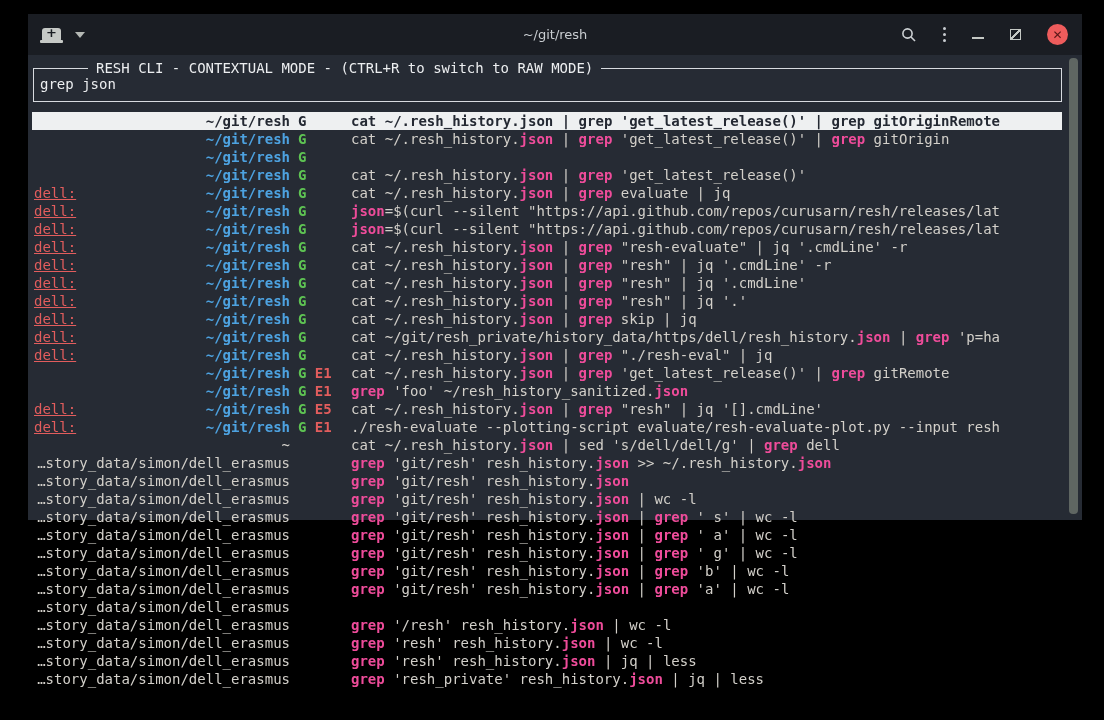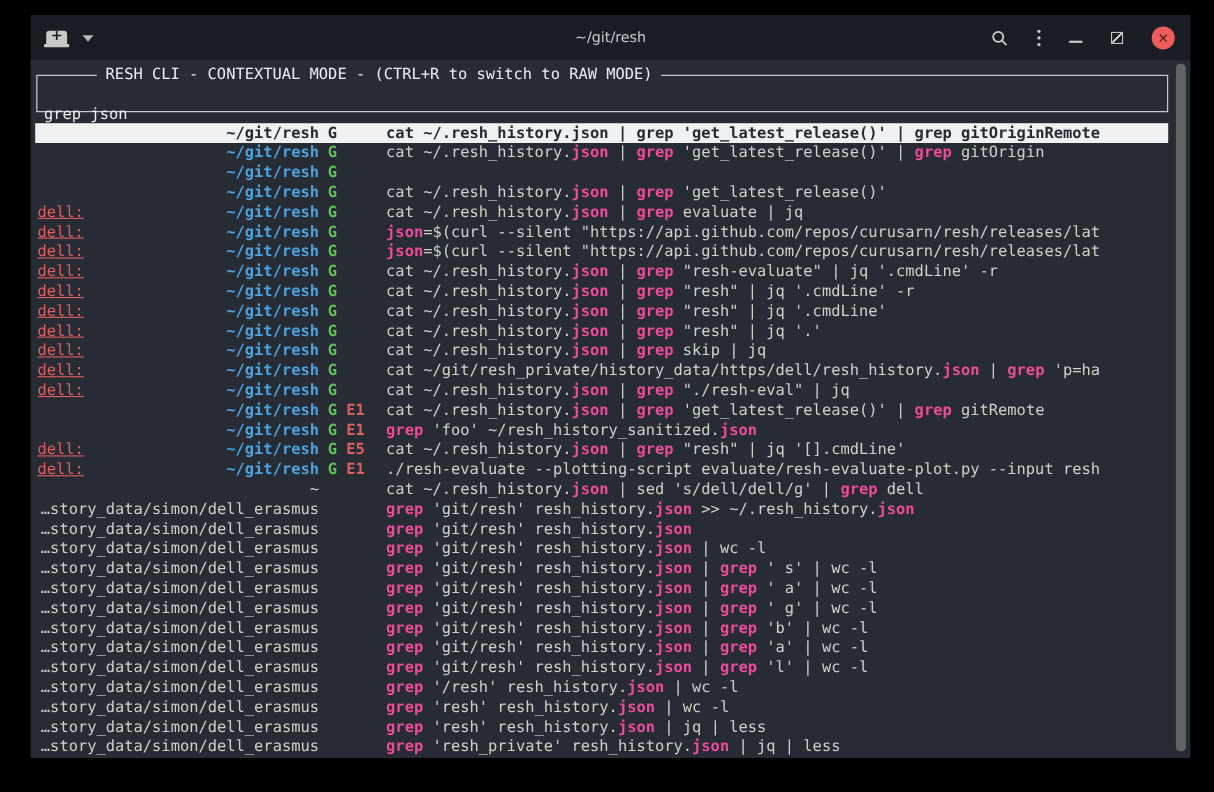--- a/index.html
+++ b/index.html
@@ -3,7 +3,7 @@
 <meta charset="utf-8">
 <style>
   html,body{margin:0;padding:0;background:#000;width:1104px;height:720px;overflow:hidden;}
-  .window{position:absolute;left:28px;top:14px;width:1054px;height:675px;background:#262b34;}
+  .window{position:absolute;left:28px;top:14px;width:1054px;height:506px;background:#262b34;}
   
   .titlebar{position:absolute;left:0;top:0;right:0;height:41px;background:#1a1d23;
     font-family:"DejaVu Sans",sans-serif;color:#c9cdd1;}

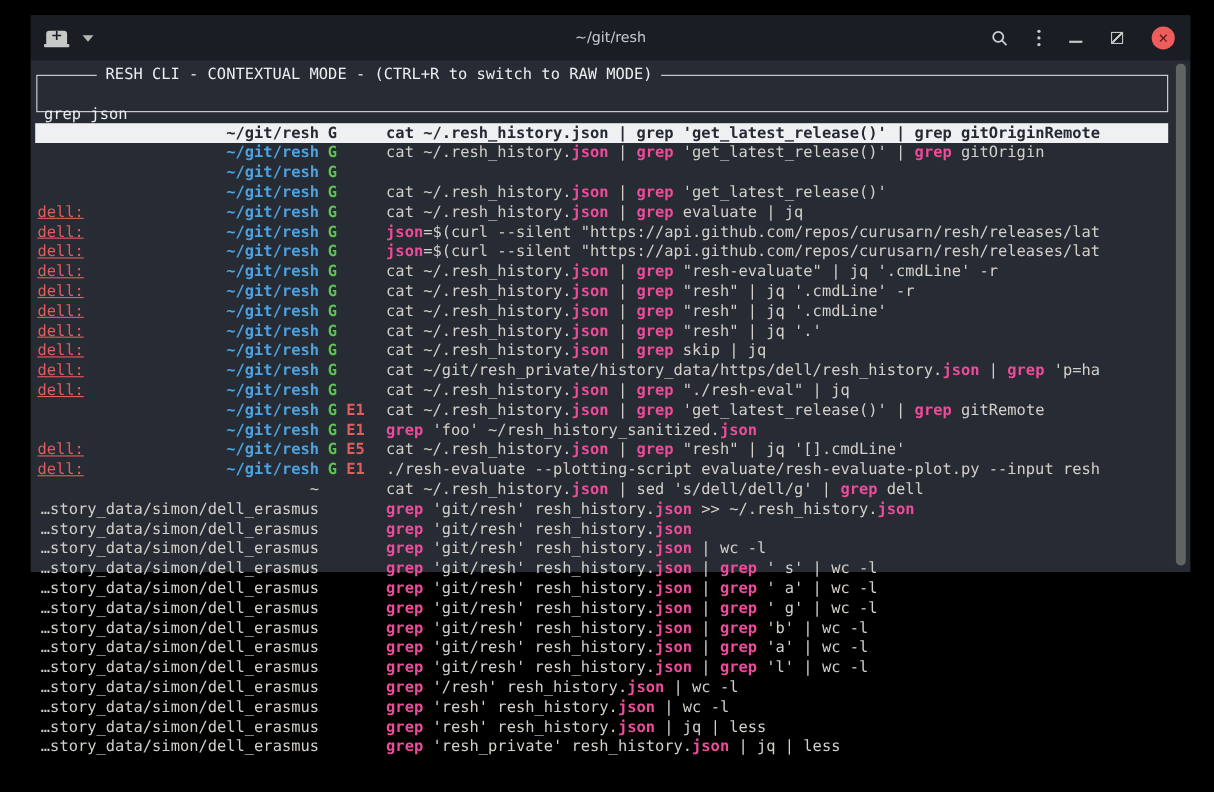--- a/index.html
+++ b/index.html
@@ -36,7 +36,7 @@
     border:1.5px solid #d8dbe0;}
   .box-title{position:absolute;top:-10px;left:10px;background:#262b34;padding:0 8px;
     color:#eceef0;white-space:pre;margin-left:44px;}
-  .query{position:absolute;left:6px;top:6px;color:#eceef0;white-space:pre;margin-top:20px;}
+  .query{position:absolute;left:6px;top:6px;color:#eceef0;white-space:pre;}
   .rows{position:absolute;top:57px;left:4px;right:20px;}
   .row{position:absolute;left:0;right:0;height:18px;}
   .row.selected{background:#eef0f1;}

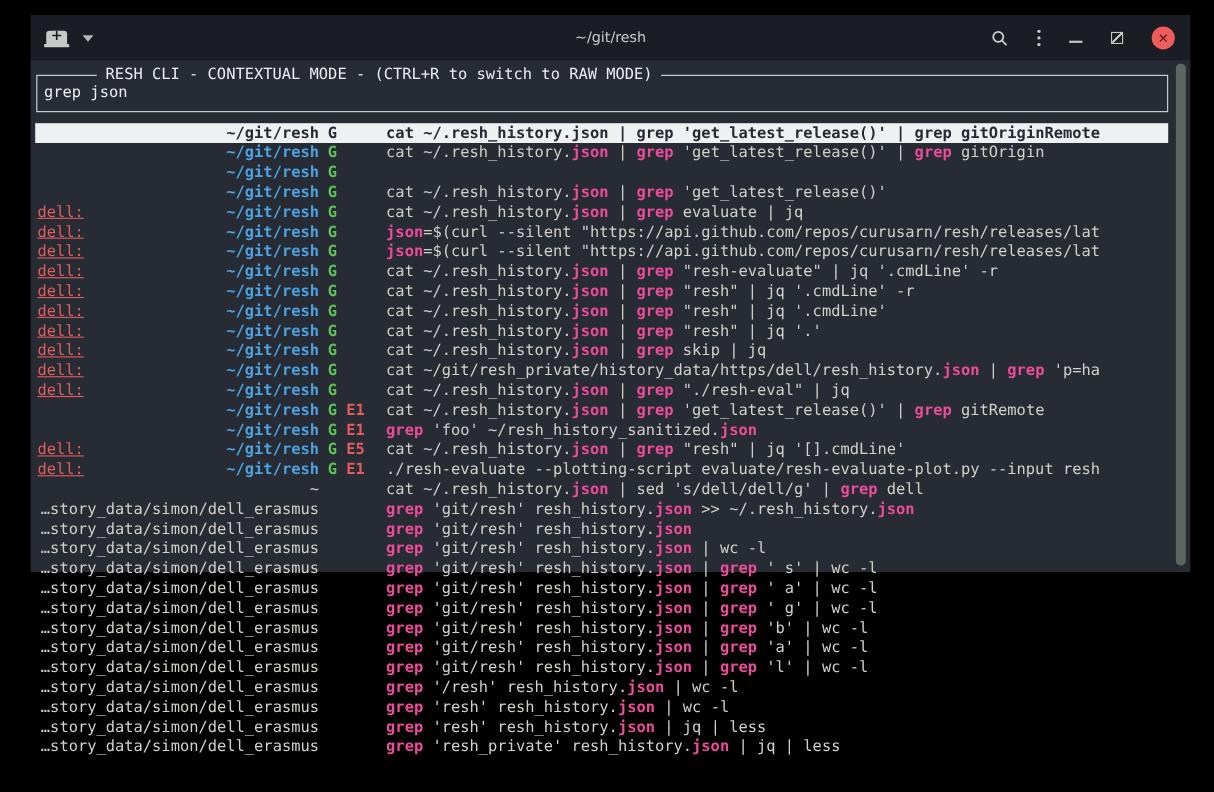--- a/index.html
+++ b/index.html
@@ -250,7 +250,6 @@
           <span class="host"></span>
           <span class="dir">…story_data/simon/dell_erasmus</span>
           <span class="flags"></span>
-          <span class="cmd"><span class="match">grep</span><span> 'git/resh' resh_history.</span><span class="match">json</span><span> | </span><span class="match">grep</span><span> 'l' | wc -l</span></span>
         </div>
         <div class="row" style="top: 504px;">
           <span class="host"></span>

